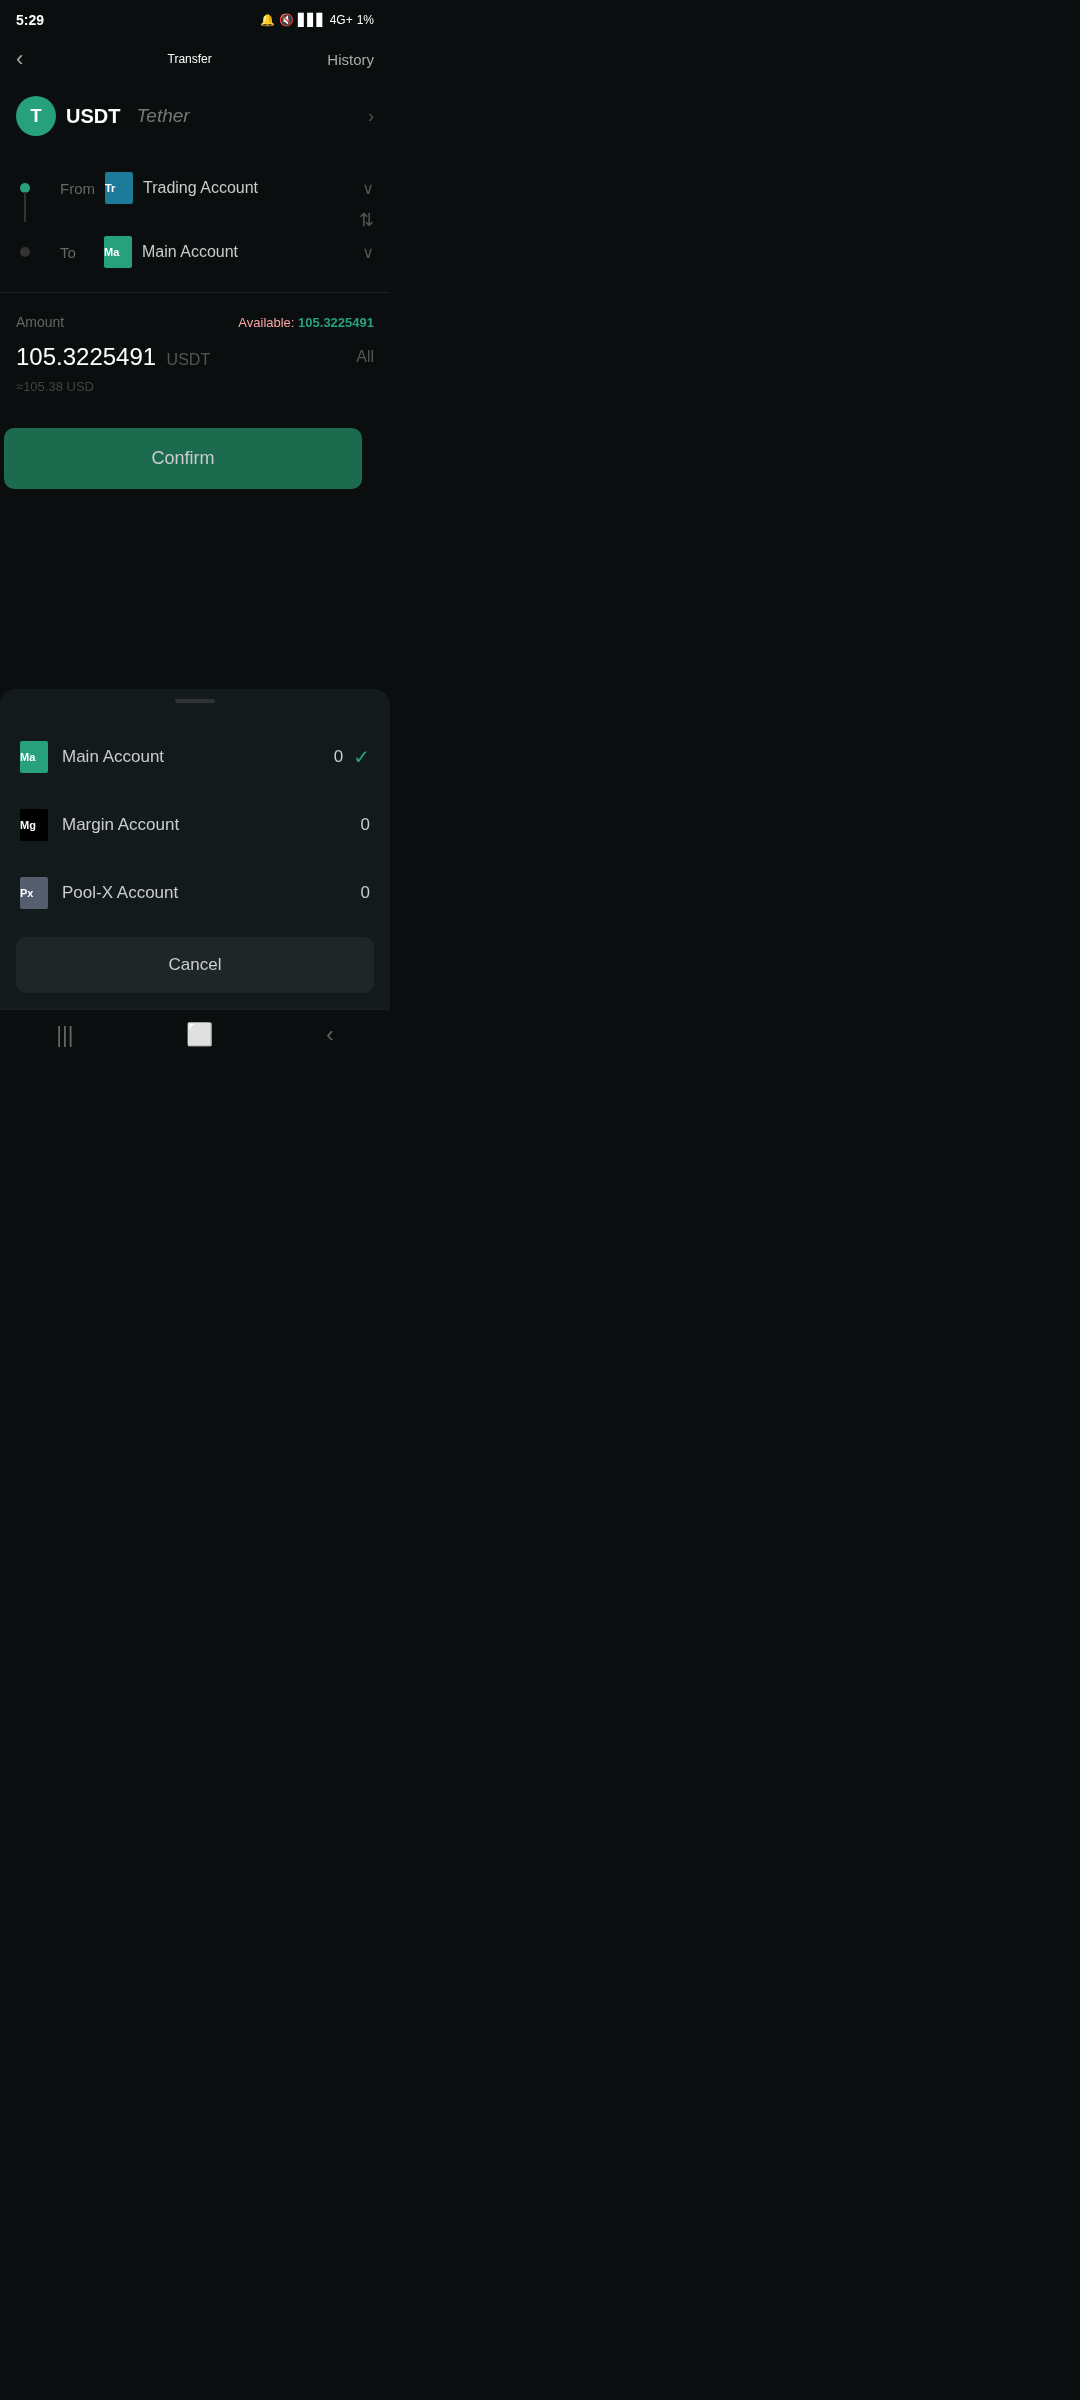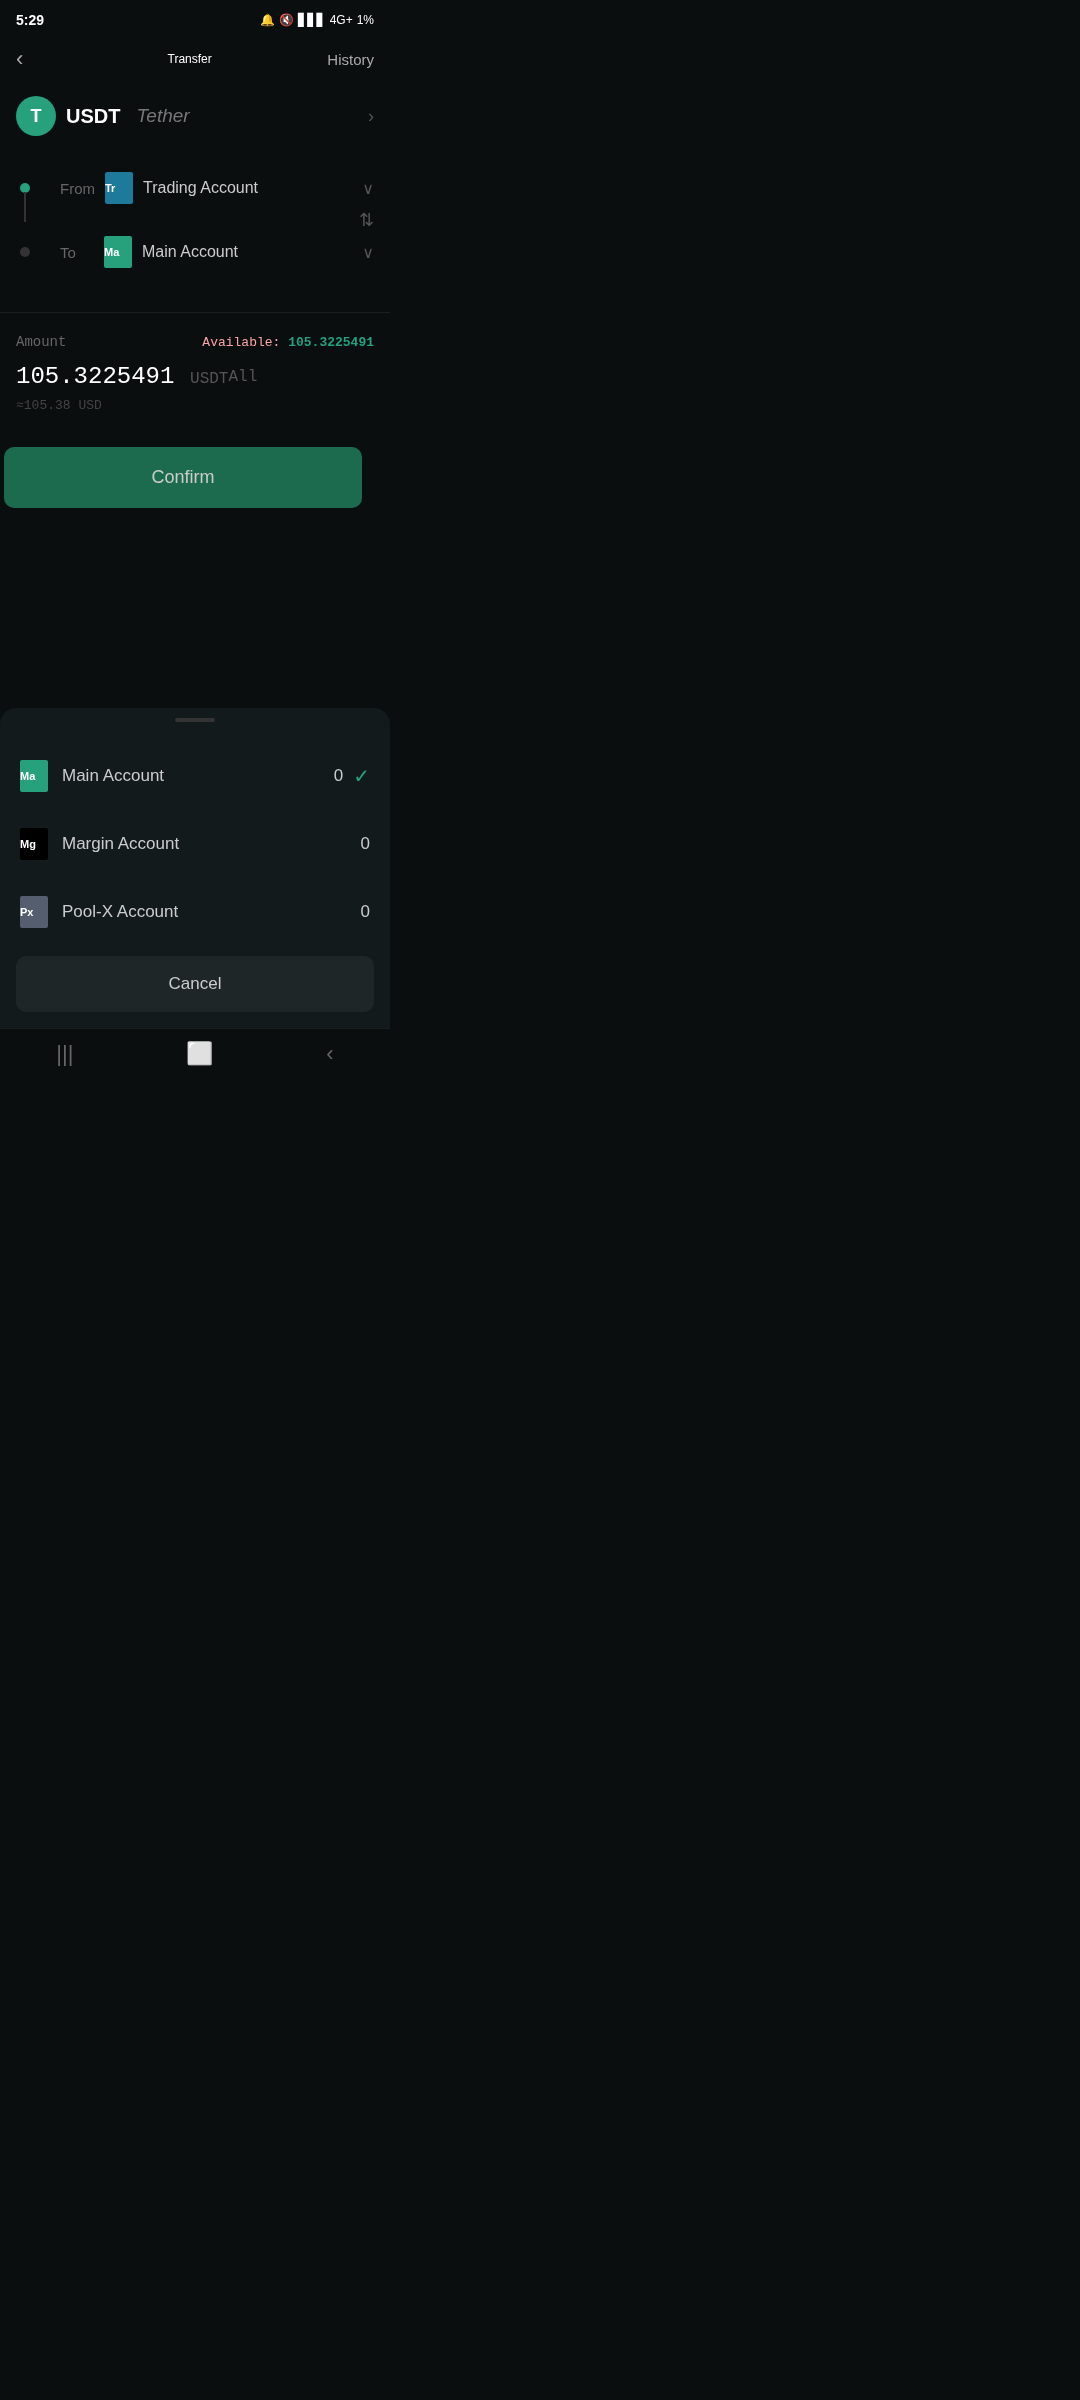--- a/index.html
+++ b/index.html
@@ -162,8 +162,7 @@
     .amount-section {
       padding: 20px 16px 10px;
       border-top: 1px solid #1a1f20;
-      margin-top: 28px;
-      font-family: Liberation Mono, monospace;
+      margin-top: 8px;
     }
     .amount-header {
       display: flex;

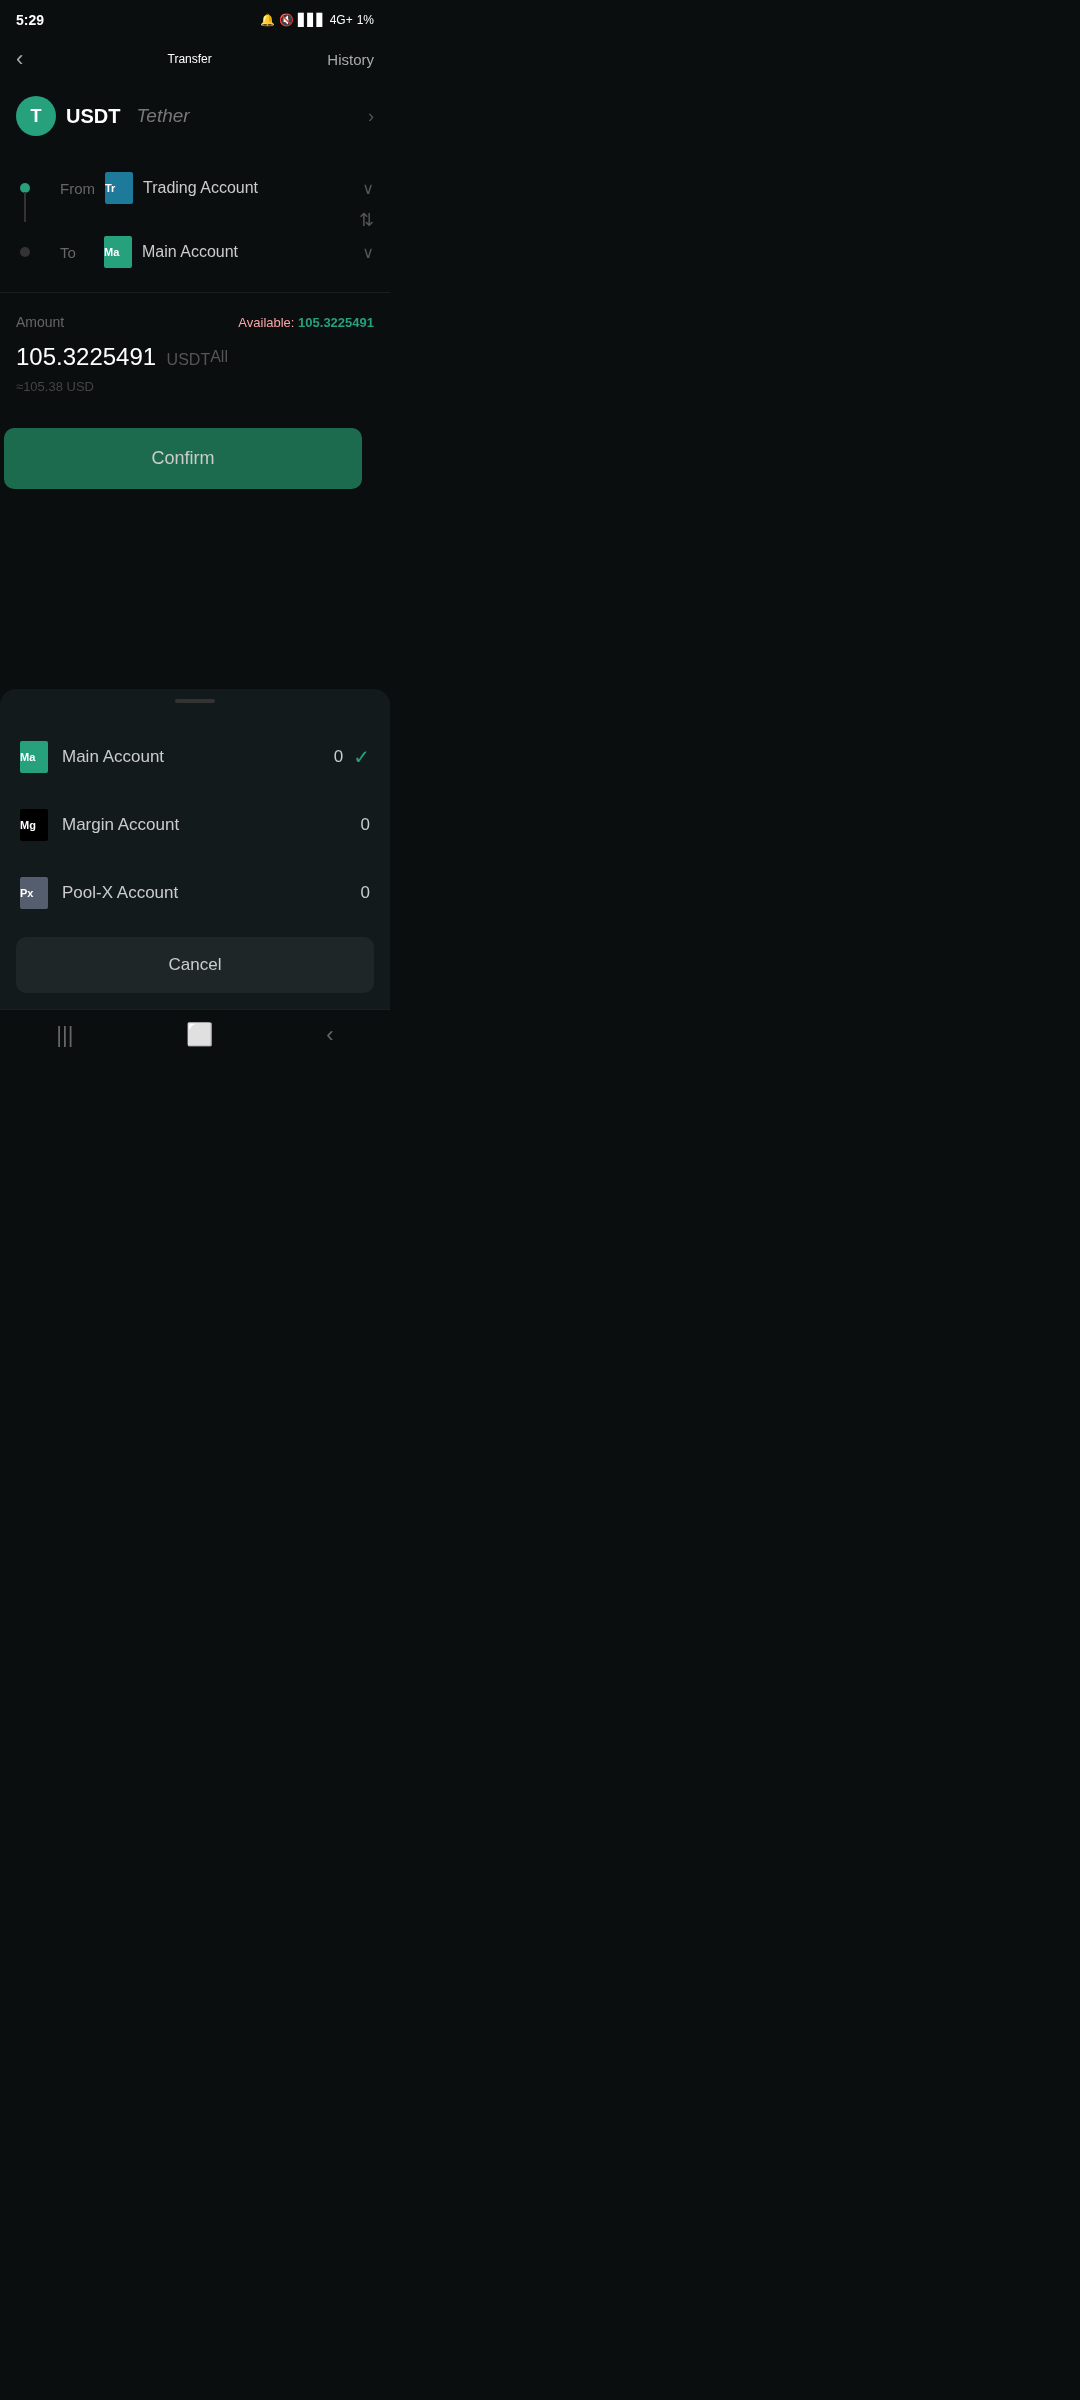--- a/index.html
+++ b/index.html
@@ -186,6 +186,7 @@
     .amount-input-row {
       display: flex;
       align-items: center;
+      justify-content: space-between;
       margin-bottom: 8px;
     }
     .amount-value {

